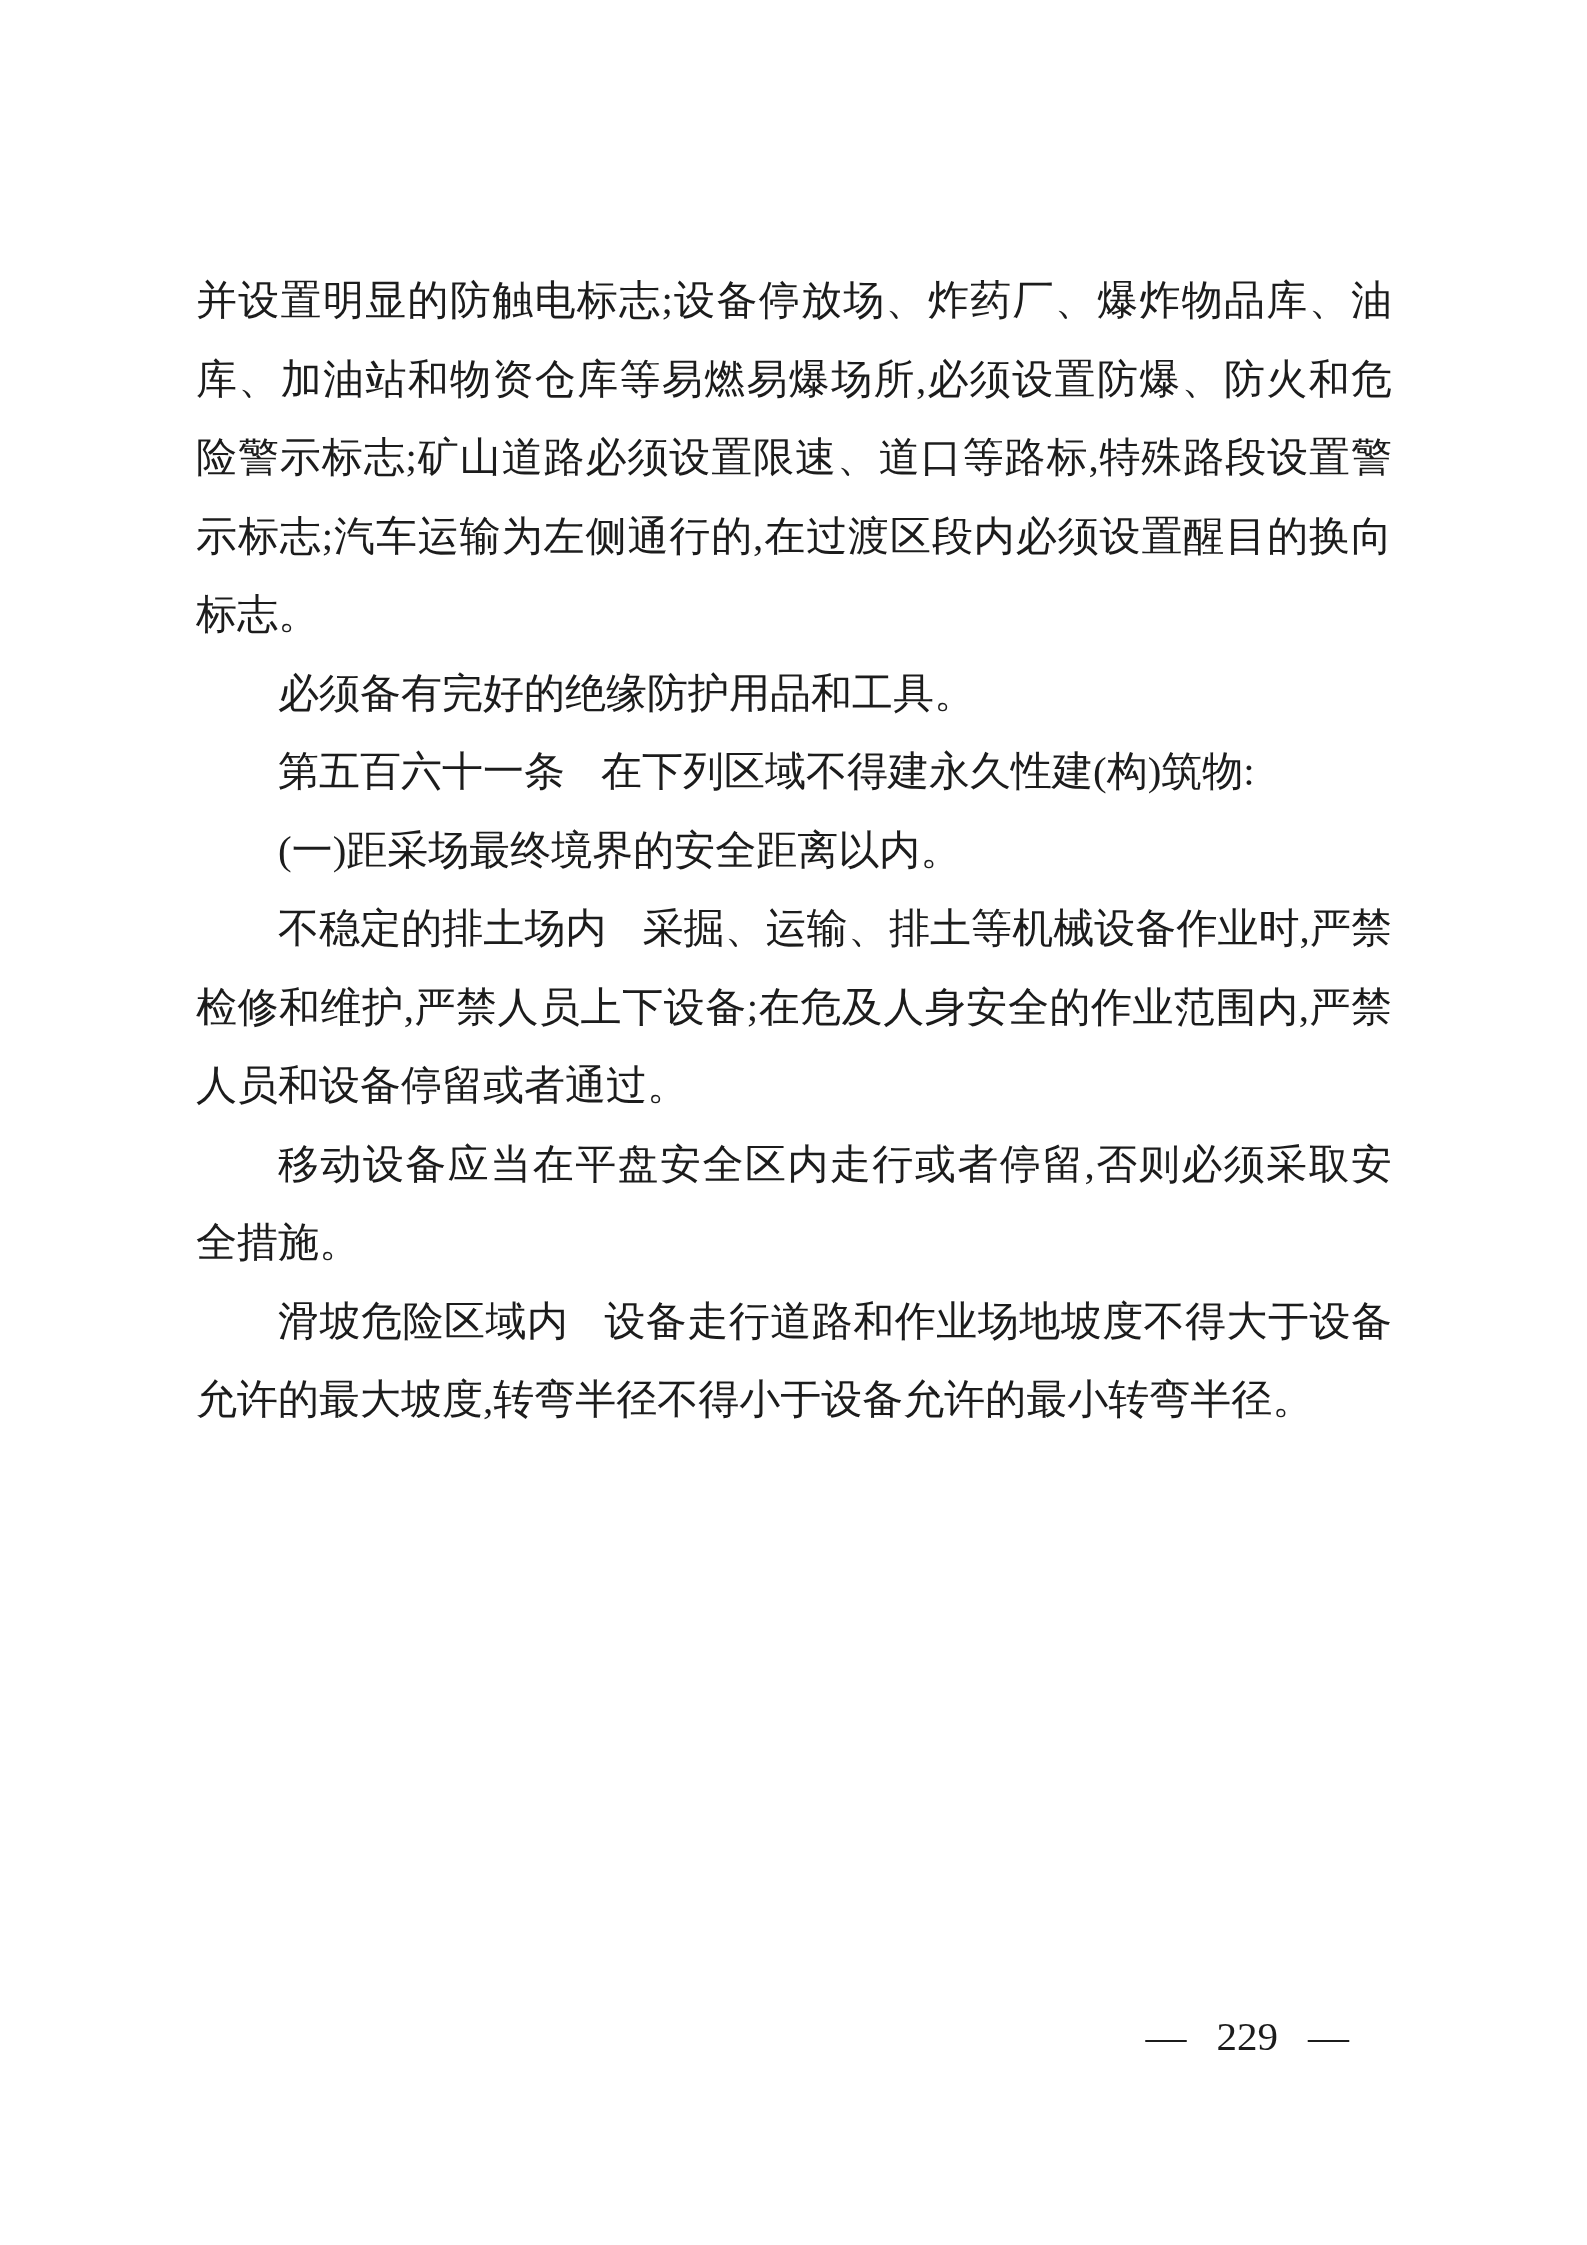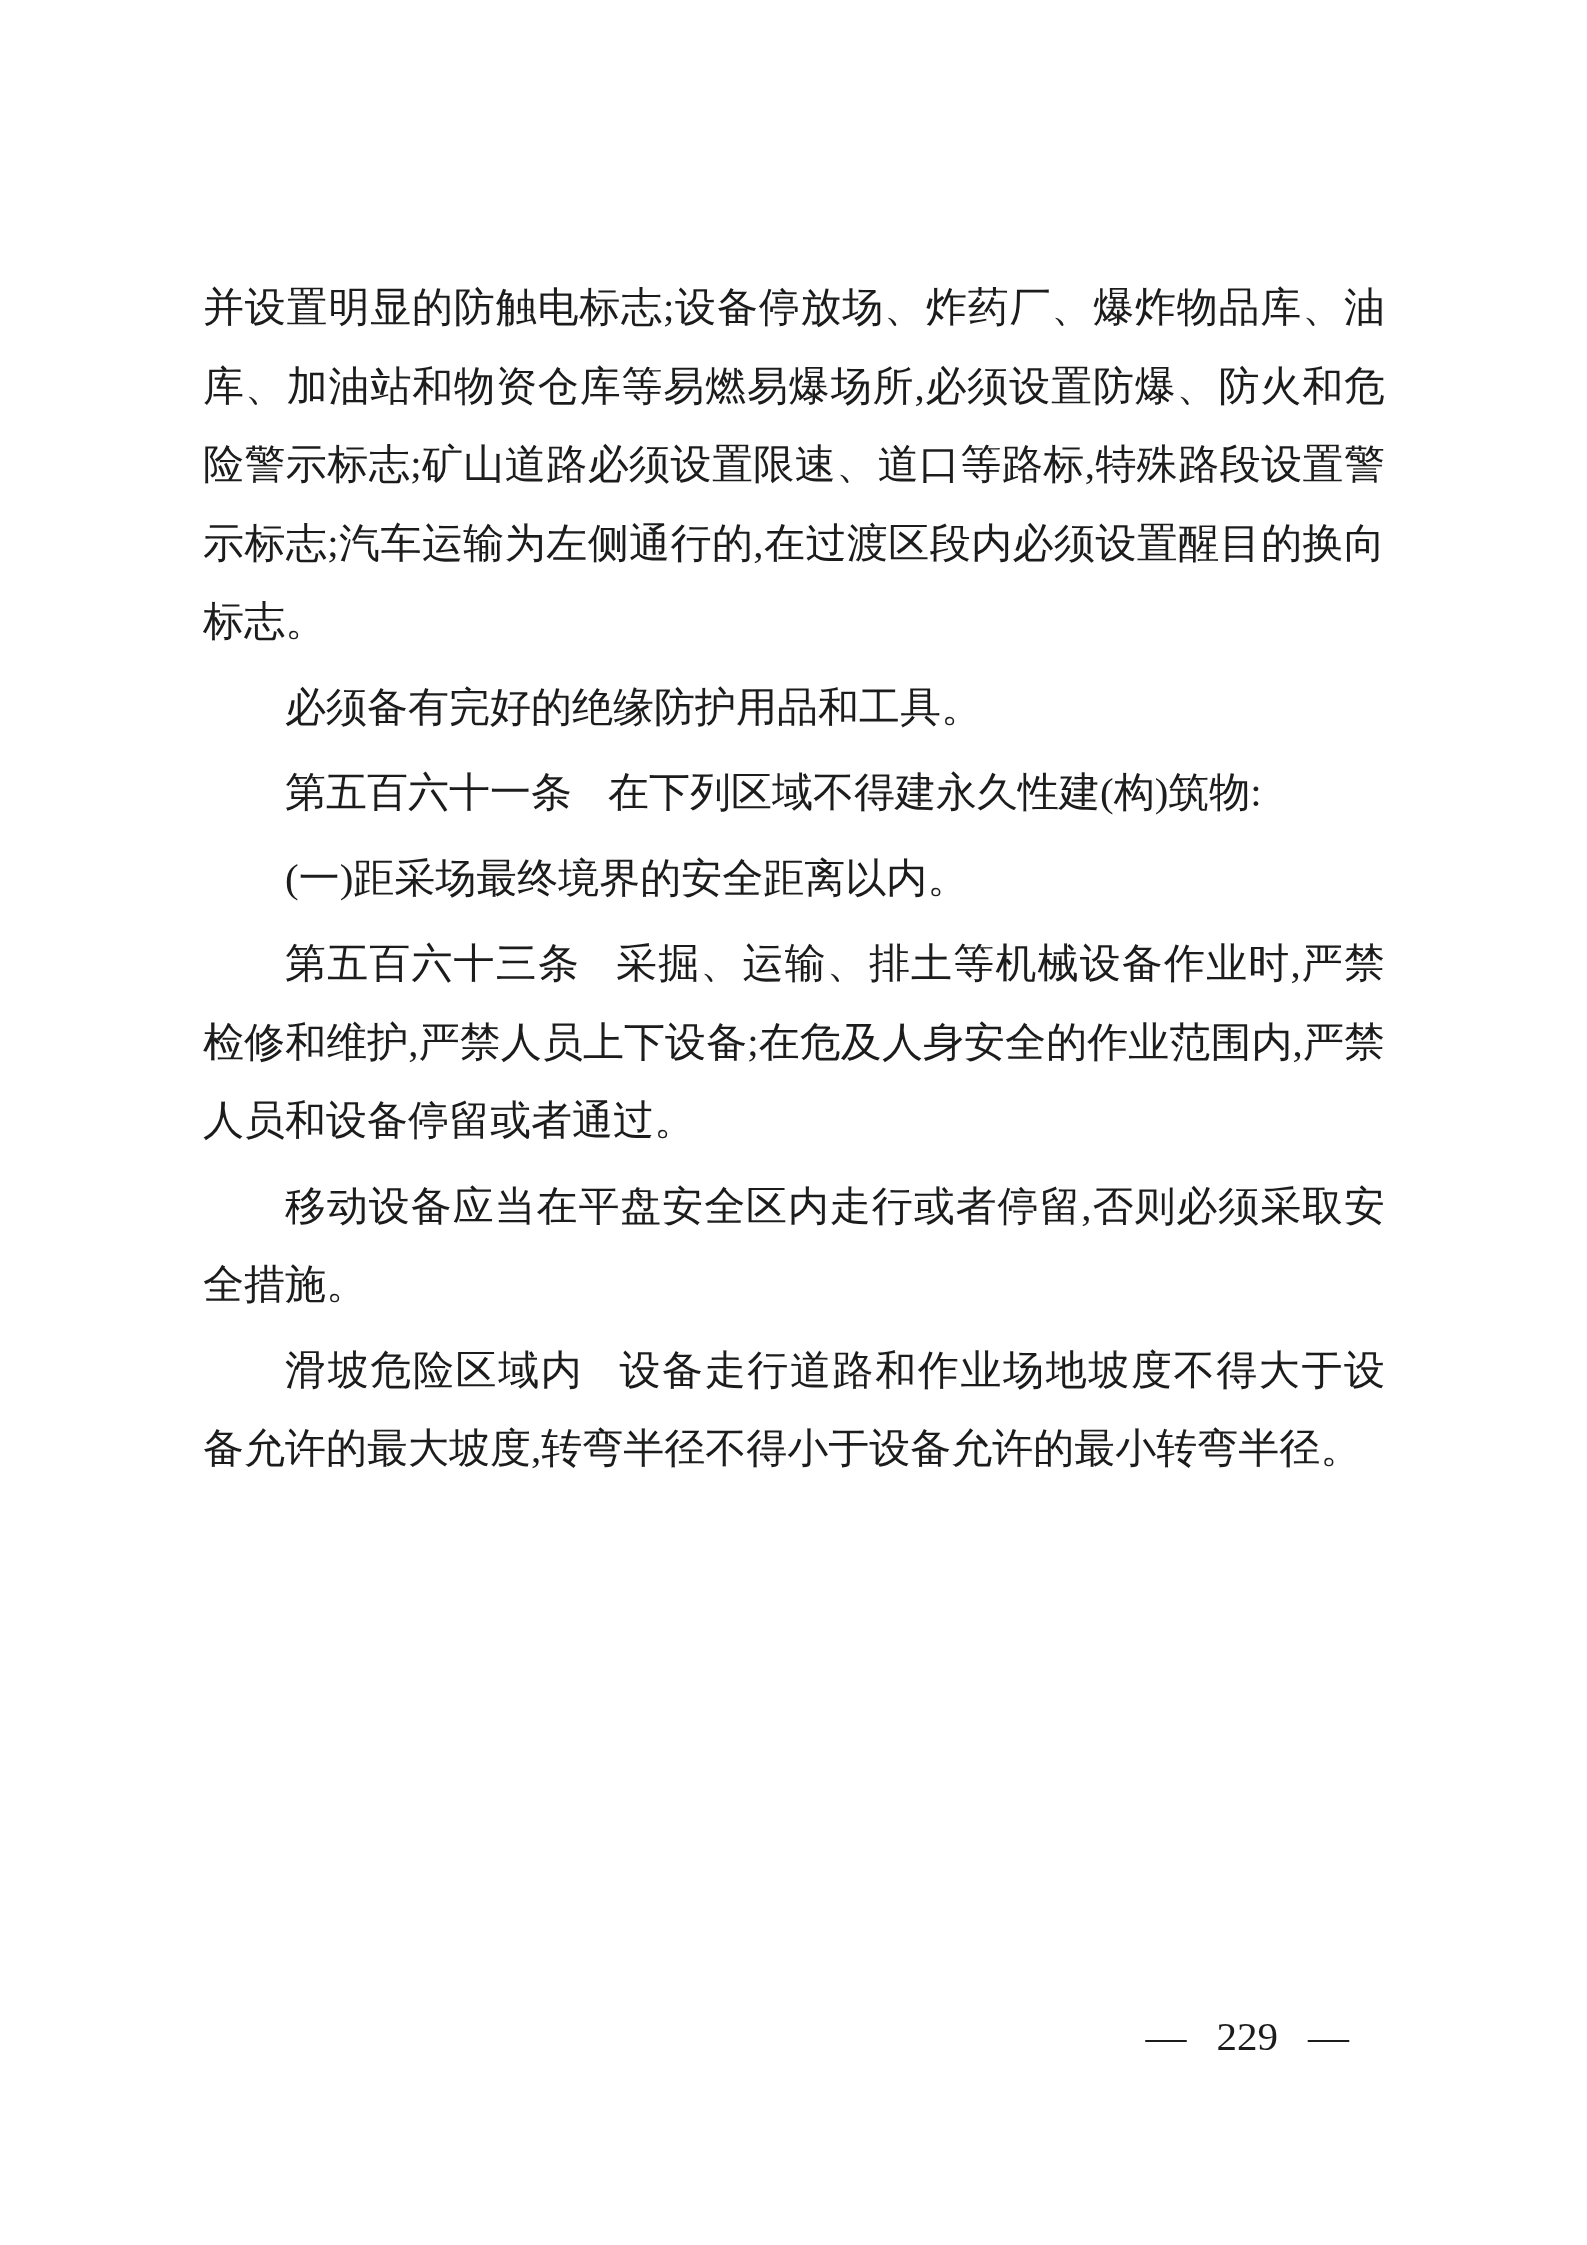--- a/index.html
+++ b/index.html
@@ -24,7 +24,7 @@
     width: 1196px;
   }
   p.para {
-    margin: 7px;
+    margin: 0;
     font-size: 41px;
     line-height: 78.5px;
     text-align: justify;

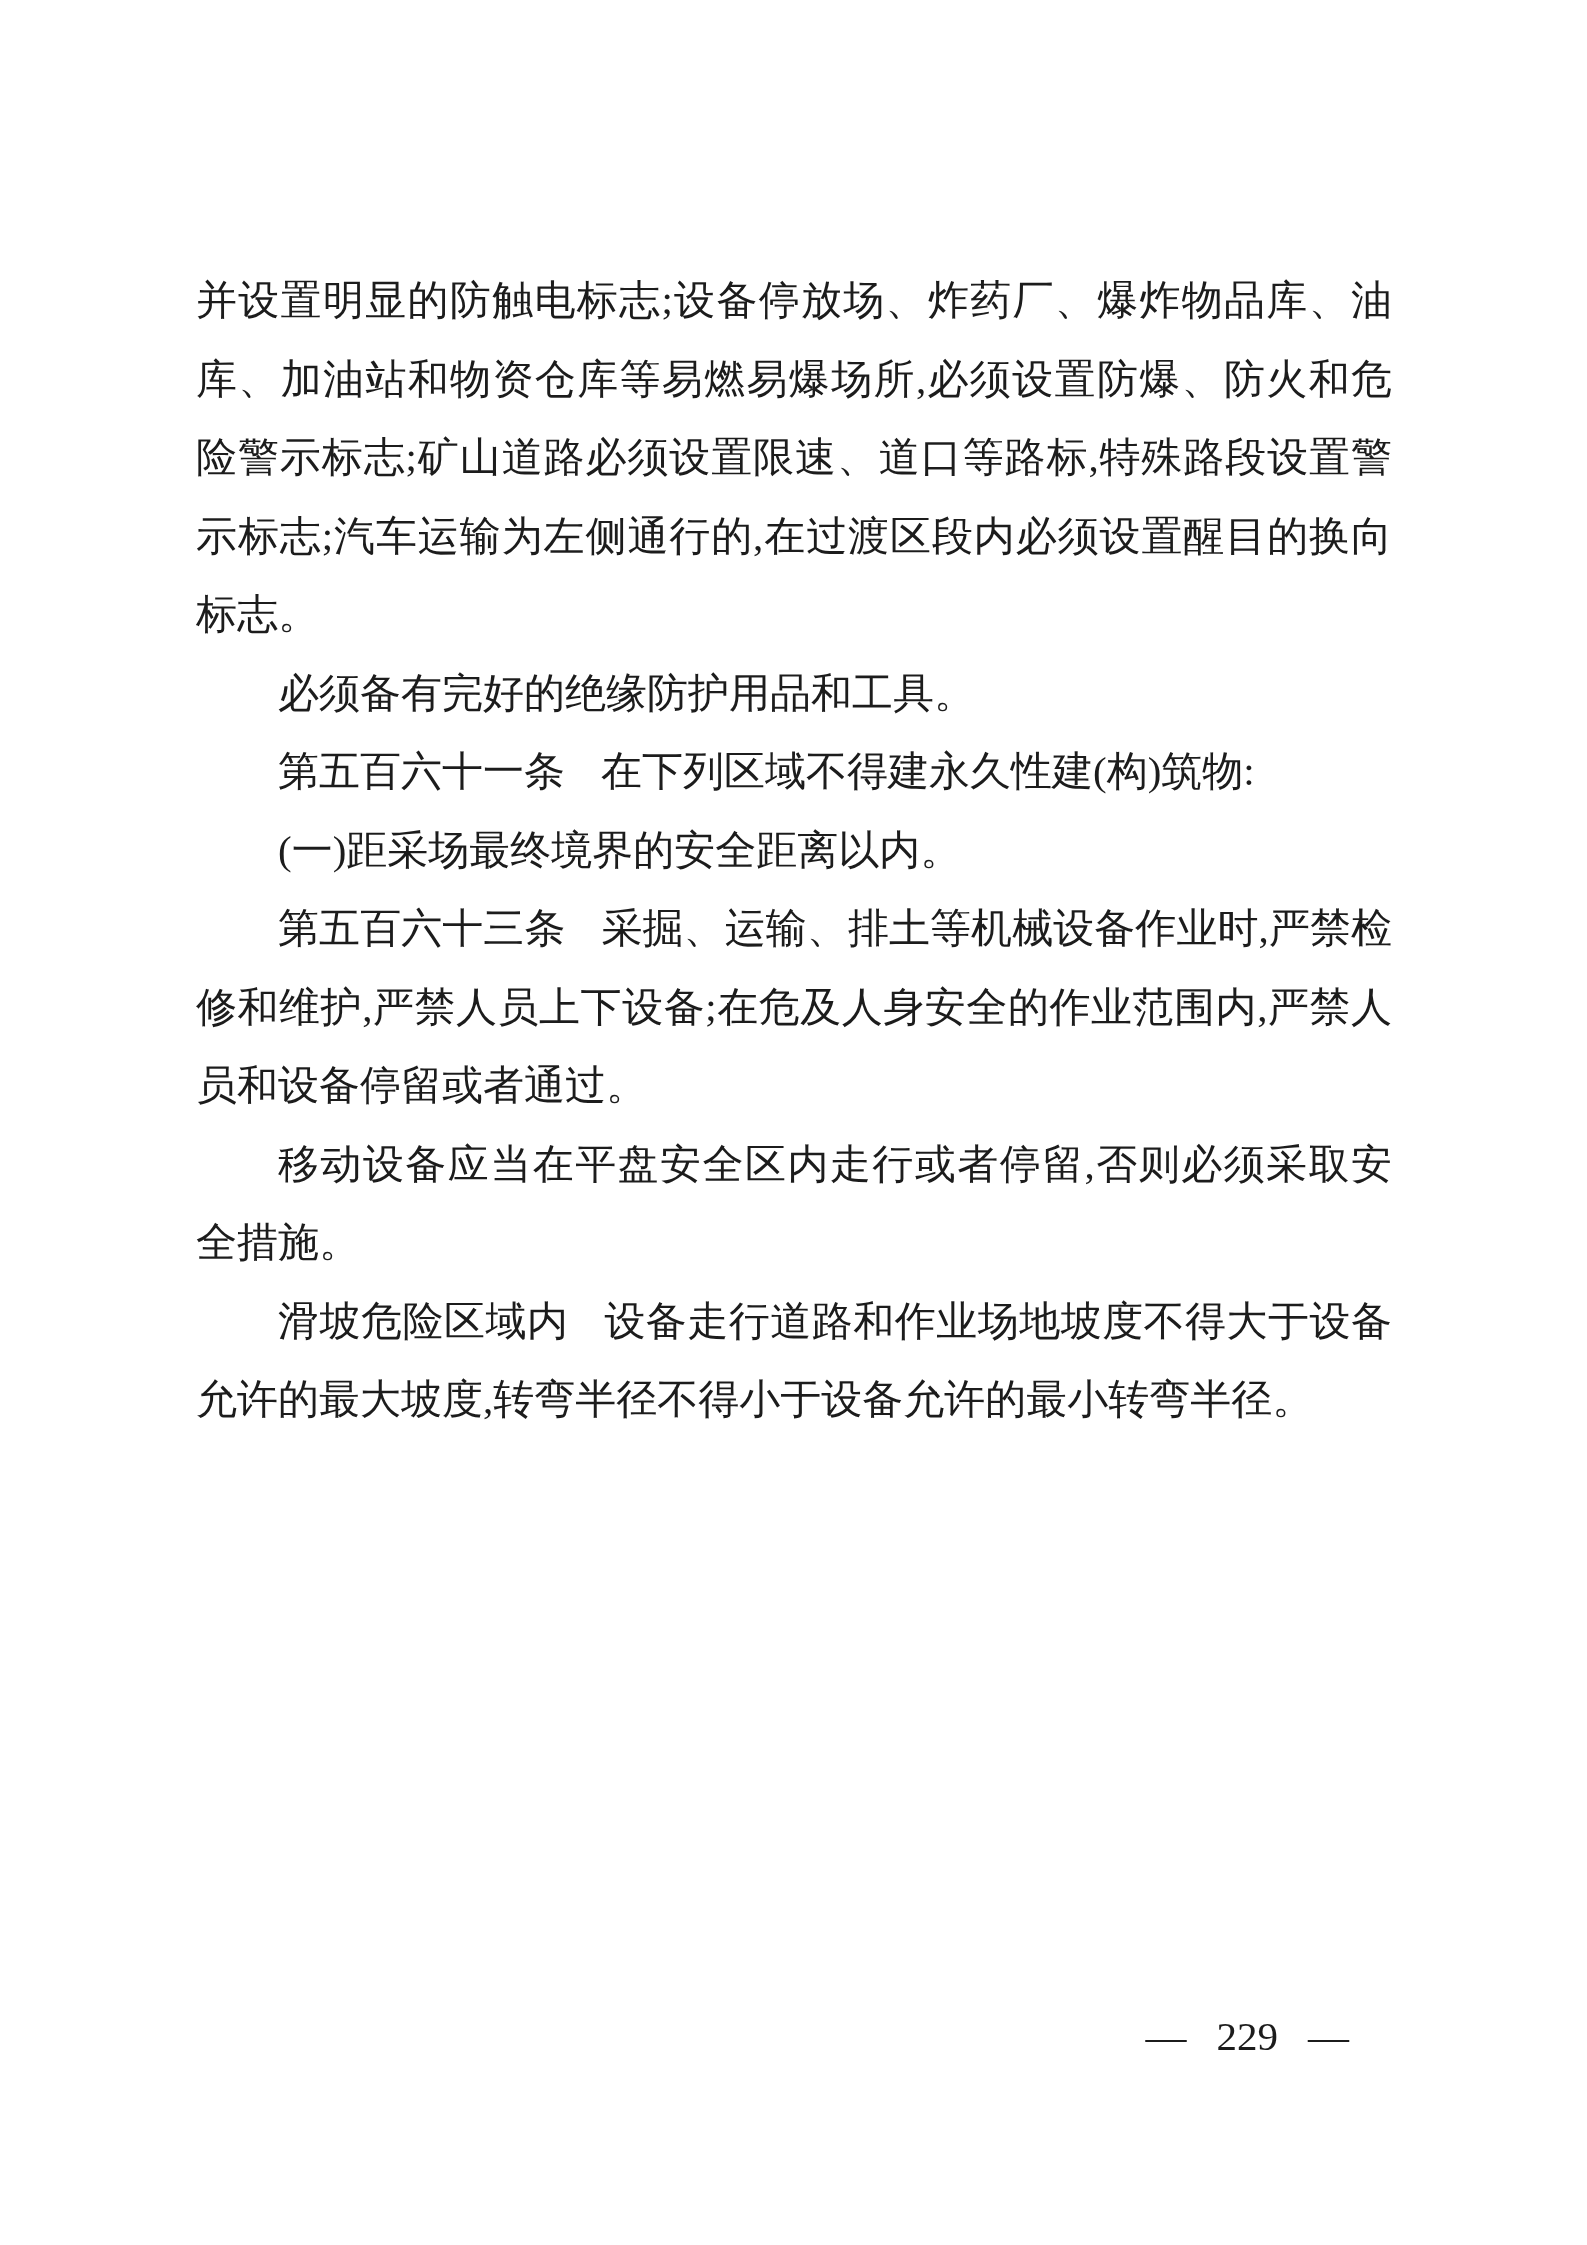--- a/index.html
+++ b/index.html
@@ -71,7 +71,7 @@
 
 
 
-    <p class="para indent"><b class="art">第五百六十三条</b><span>采掘、运输、排土等机械设备作业时,严禁检修和维护,严禁人员上下设备;在危及人身安全的作业范围内,严禁人员和设备停留或者通过。</span></p>
+    <p class="para indent"><b class="art">不稳定的排土场内</b><span>采掘、运输、排土等机械设备作业时,严禁检修和维护,严禁人员上下设备;在危及人身安全的作业范围内,严禁人员和设备停留或者通过。</span></p>
 
     <p class="para indent"><span>移动设备应当在平盘安全区内走行或者停留,否则必须采取安全措施。</span></p>
 

